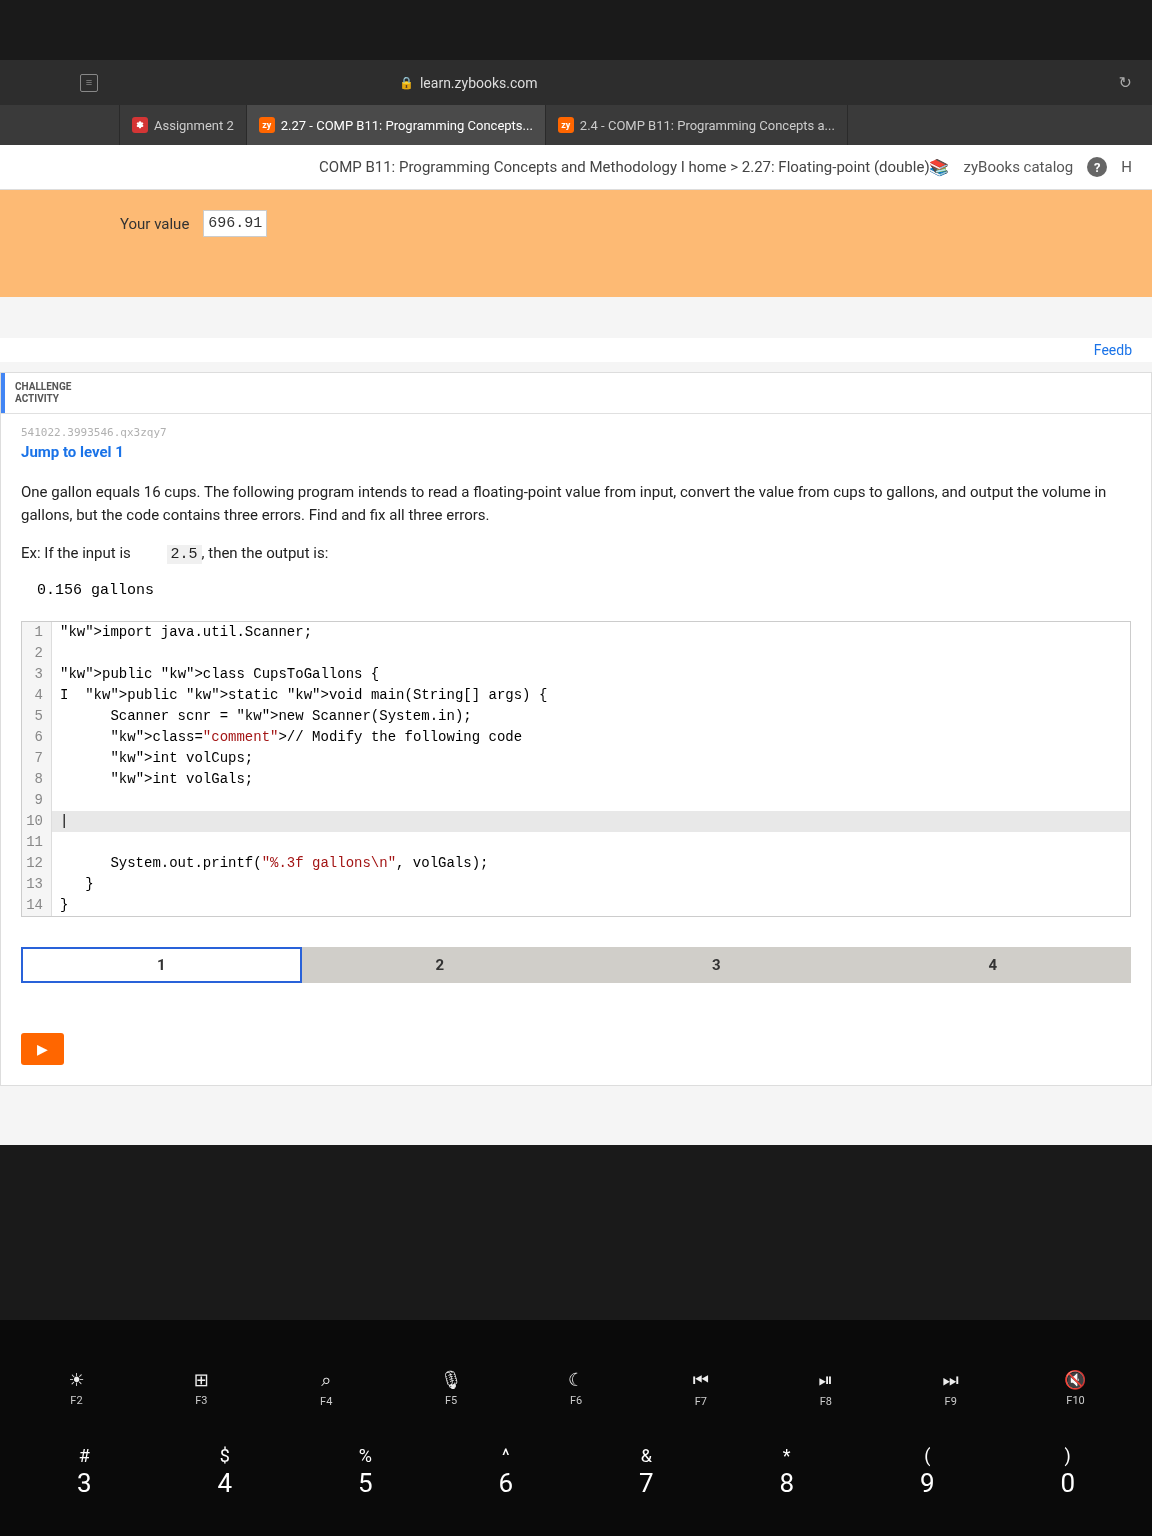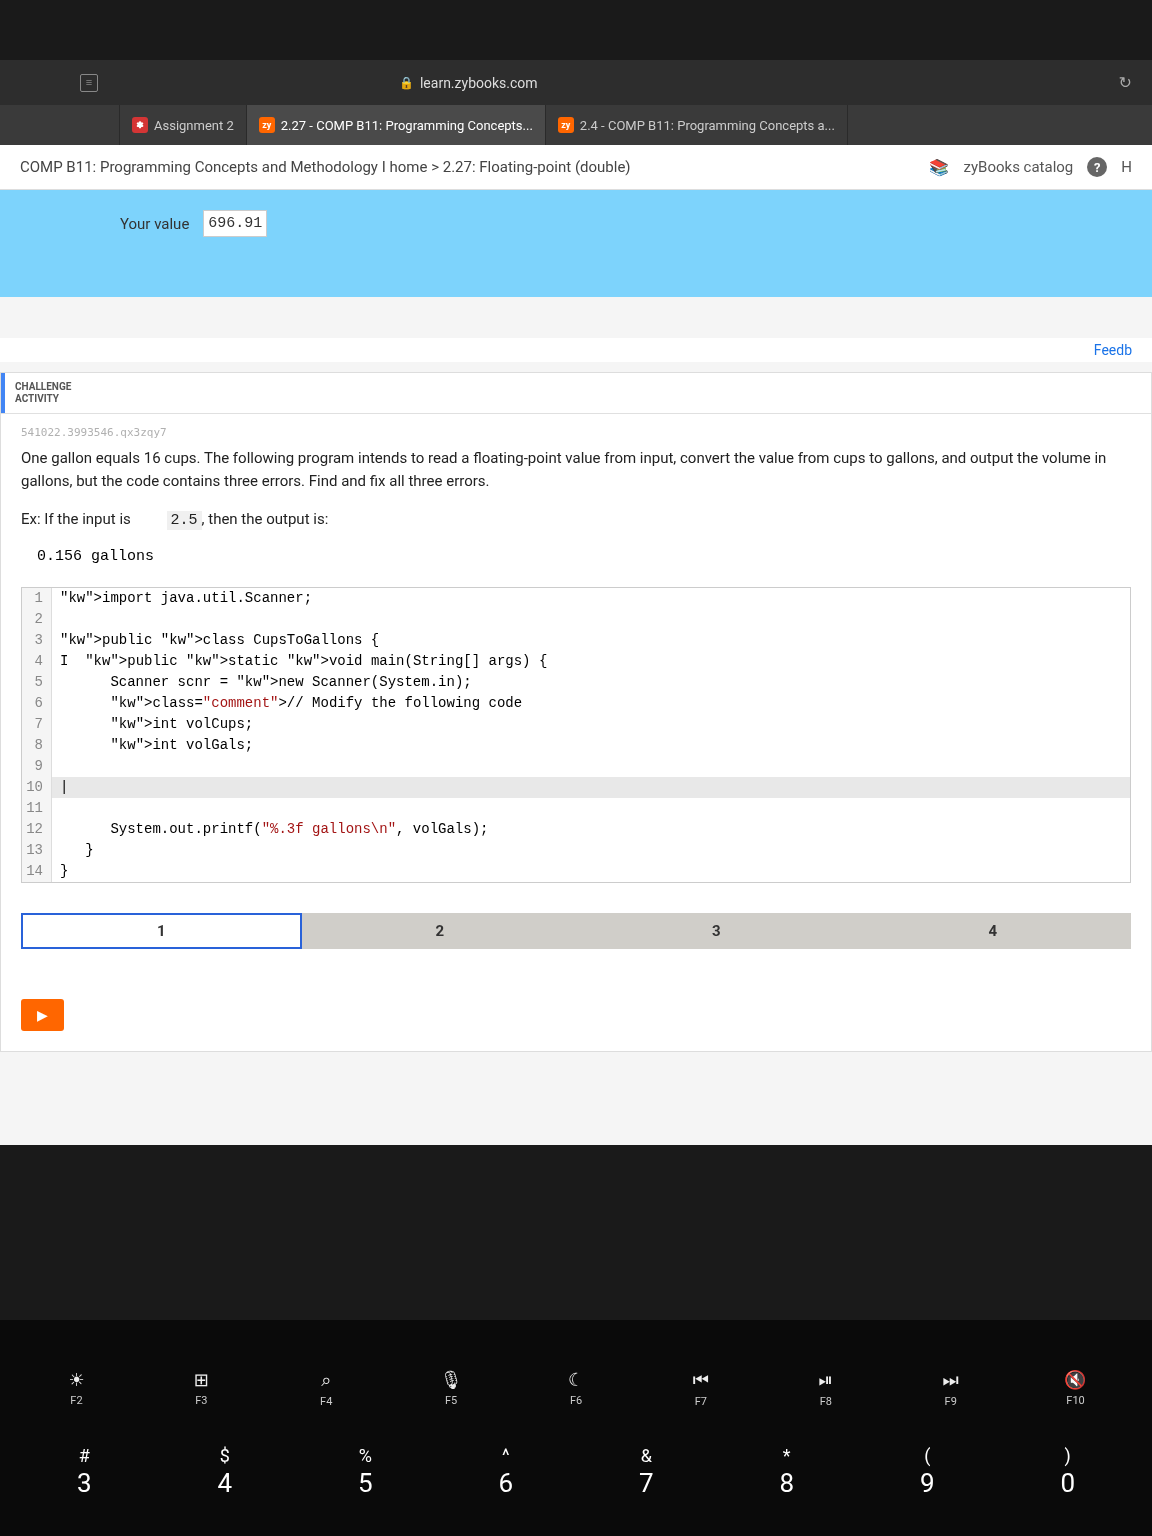--- a/index.html
+++ b/index.html
@@ -71,7 +71,7 @@
       padding: 12px 20px;
       display: flex;
       align-items: center;
-      justify-content: space-between;
+      justify-content: flex-end;
       font-size: 15px;
       color: #444;
     }

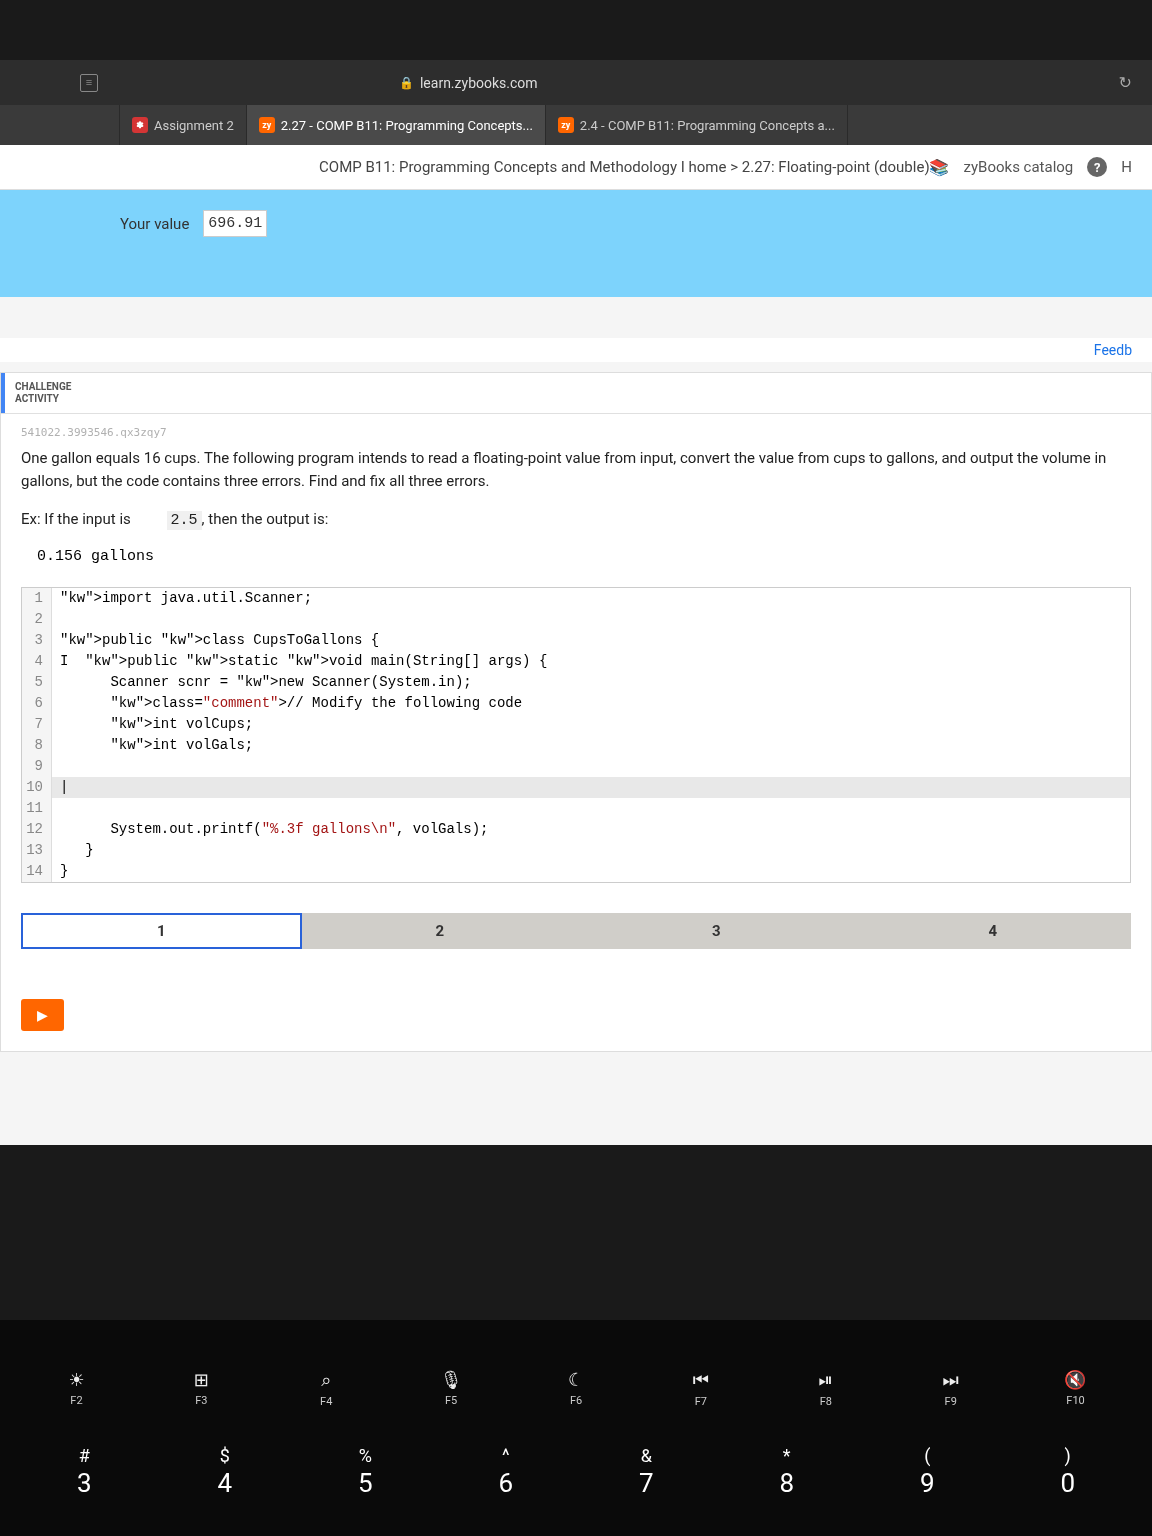--- a/index.html
+++ b/index.html
@@ -86,7 +86,7 @@
       font-size: 13px; font-weight: bold;
     }
     .your-value-box {
-      background: #7dd3fc;
+      background: #fdba74;
       padding: 20px 100px 60px;
     }
     .your-value-row {

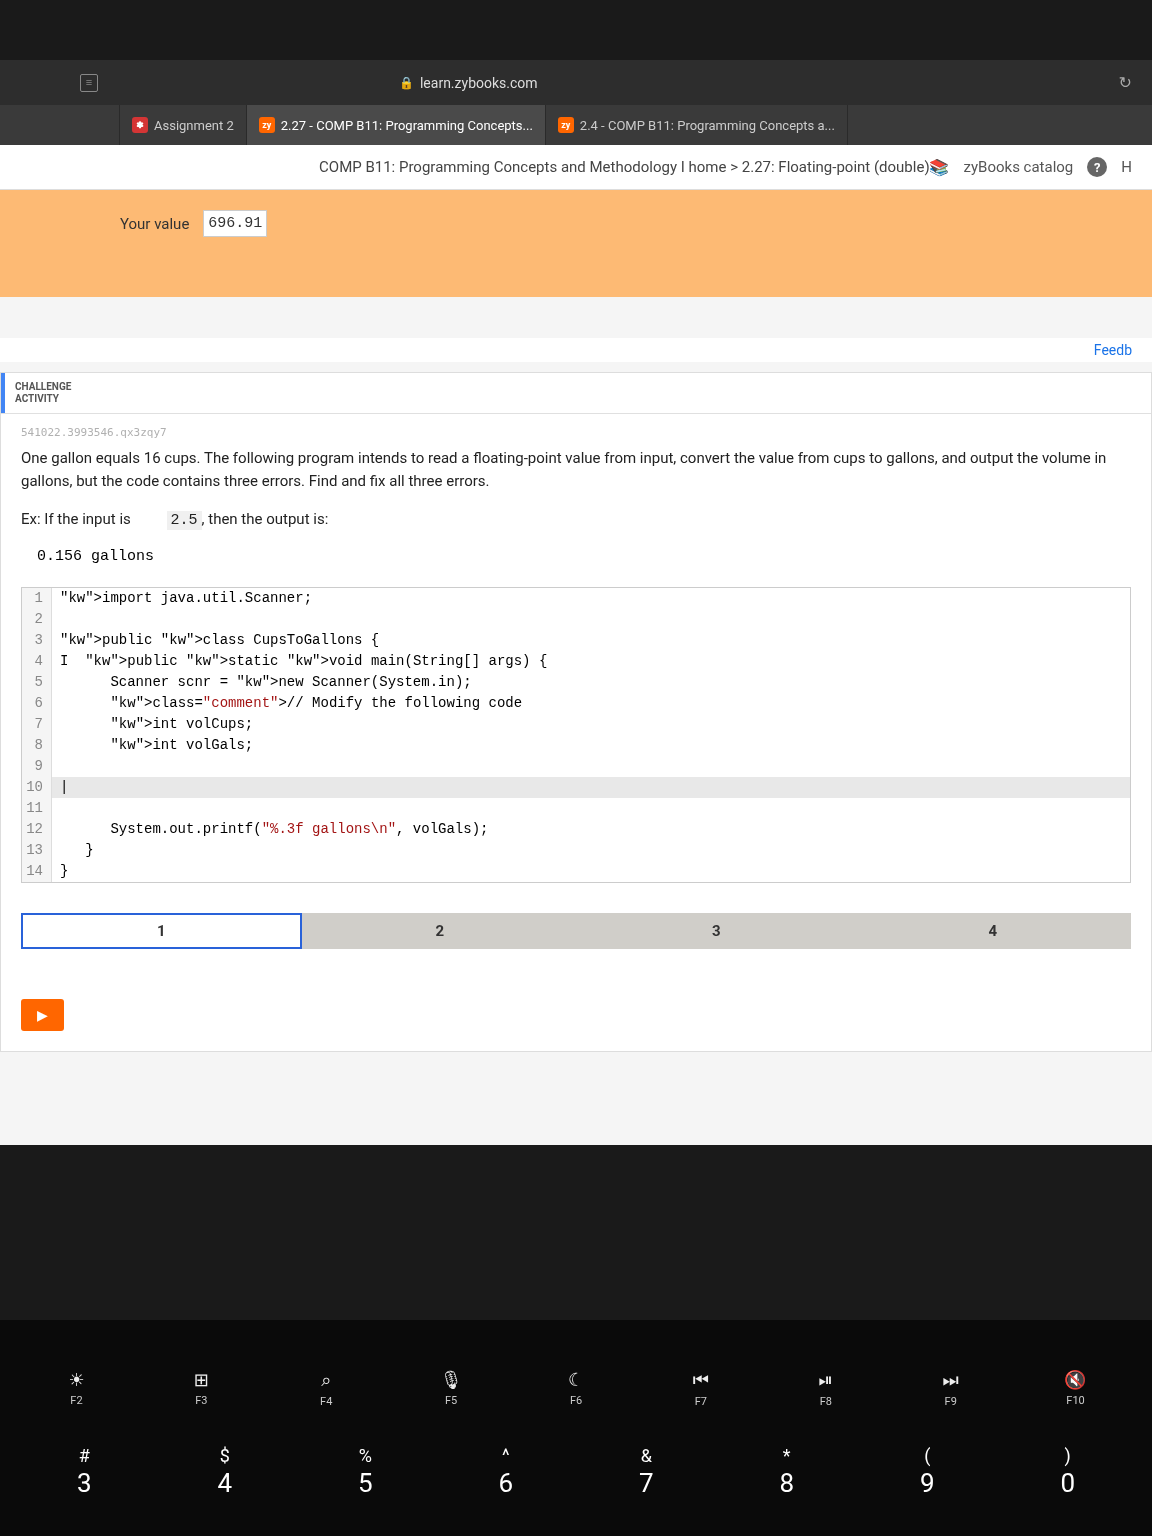--- a/index.html
+++ b/index.html
@@ -270,6 +270,7 @@
       </div>
     </div>
     <div class="section-id">541022.3993546.qx3zqy7</div>
+    <div class="jump-link">Jump to level 1</div>
 
     <div class="problem-text">One gallon equals 16 cups. The following program intends to read a floating-point value from input, convert the value from cups to gallons, and output the volume in gallons, but the code contains three errors. Find and fix all three errors.</div>
     <div class="problem-text">

